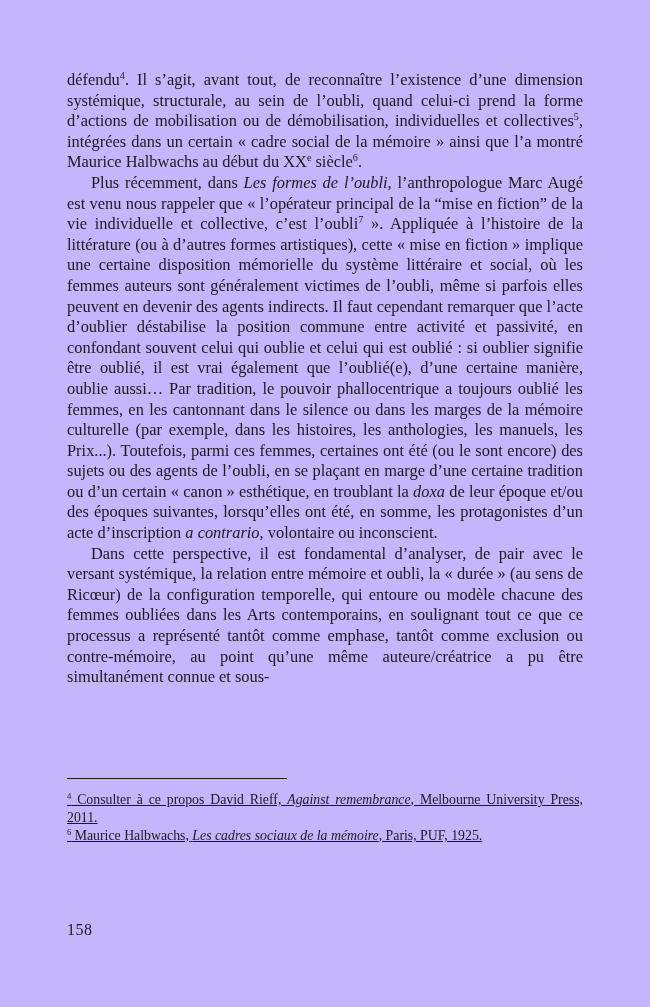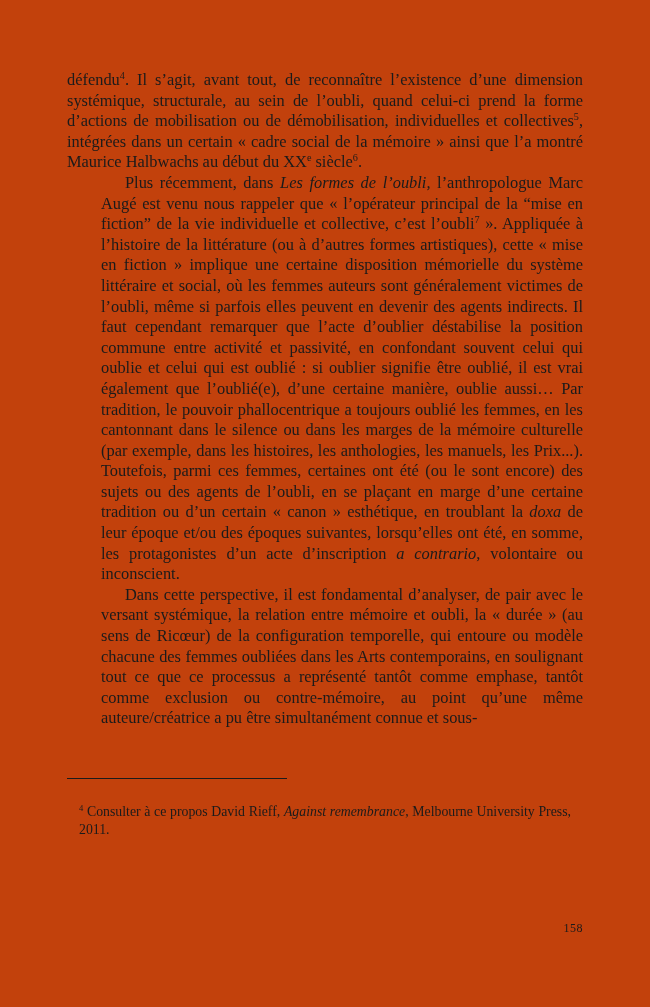--- a/index.html
+++ b/index.html
@@ -11,7 +11,7 @@
     position: relative;
     width: 650px;
     height: 1007px;
-    background: #c2410c;
+    background: #c4b5fd;
     font-family: "Liberation Serif", "DejaVu Serif", serif;
     color: #1b1b1b;
     overflow: hidden;

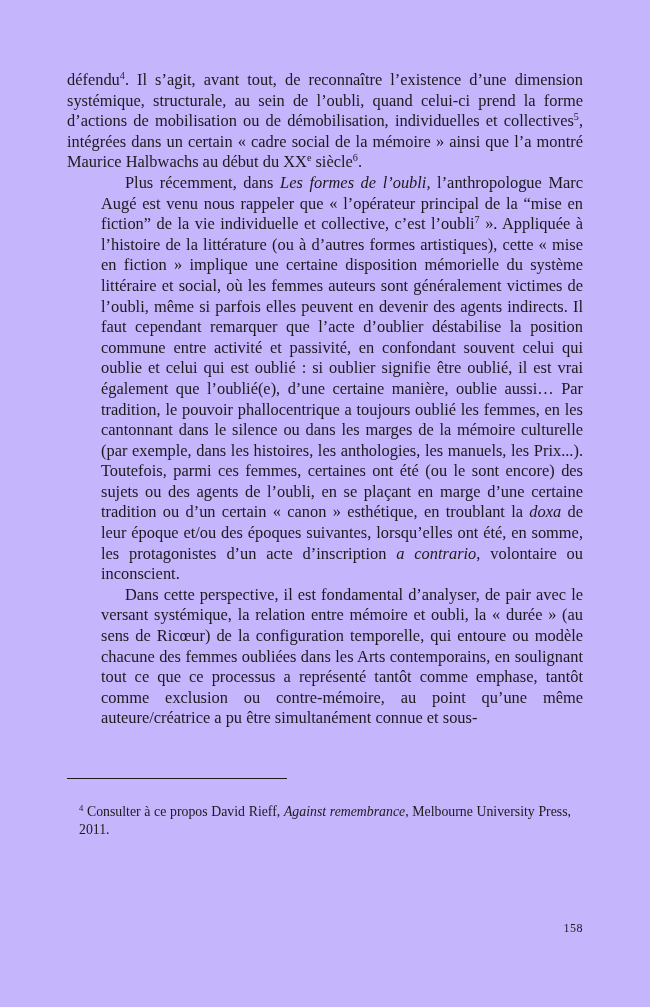--- a/index.html
+++ b/index.html
@@ -31,7 +31,6 @@
   }
   p.para.indent {
     text-indent: 24px;
-    margin-left: 34px;
   }
   sup.fnref {
     font-size: 0.62em;

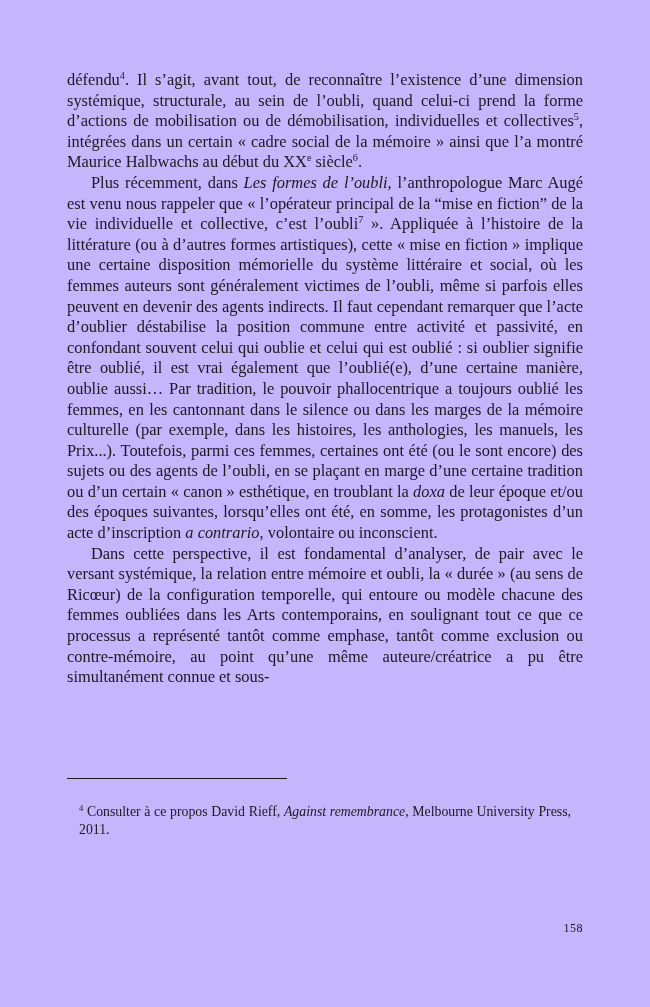--- a/index.html
+++ b/index.html
@@ -60,8 +60,9 @@
     text-align: justify;
   }
   p.footnote {
-    margin: 12px;
+    margin: 0;
     padding: 0;
+    text-decoration: underline;
   }
   .page-number {
     position: absolute;

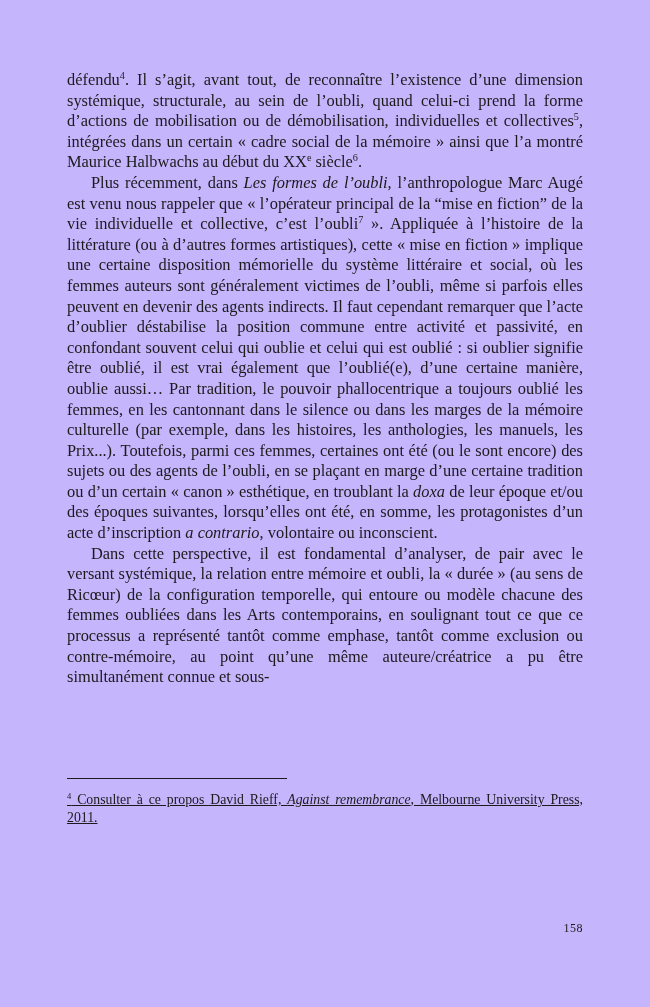--- a/index.html
+++ b/index.html
@@ -86,6 +86,7 @@
   <div class="footnote-sep"></div>
   <div class="footnotes">
       <p class="footnote"><sup class="fnref">4</sup><span class=""> Consulter à ce propos David Rieff, </span><span class="it">Against remembrance</span><span class="">, Melbourne University Press, 2011.</span></p>
+      <p class="footnote"><sup class="fnref">6</sup><span class=""> Maurice Halbwachs, </span><span class="it">Les cadres sociaux de la mémoire</span><span class="">, Paris, PUF, 1925.</span></p>
     </div>
   <div class="page-number">158</div>
 </div>

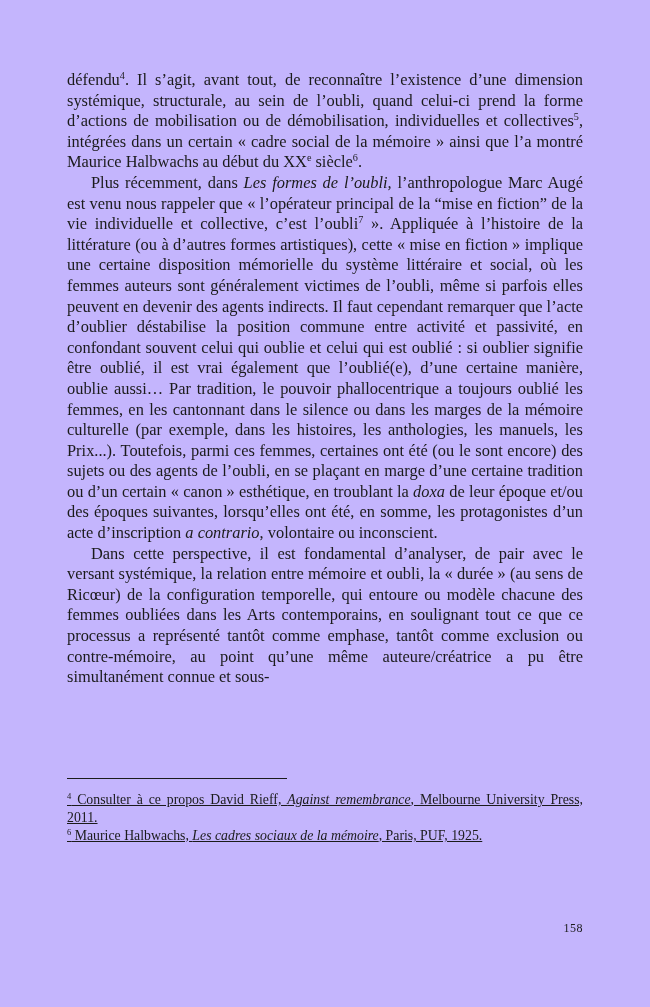--- a/index.html
+++ b/index.html
@@ -69,8 +69,8 @@
     left: 67px;
     top: 921px;
     width: 516px;
-    text-align: right;
-    font-size: 12px;
+    text-align: left;
+    font-size: 16px;
     letter-spacing: 0.5px;
   }
 </style>

